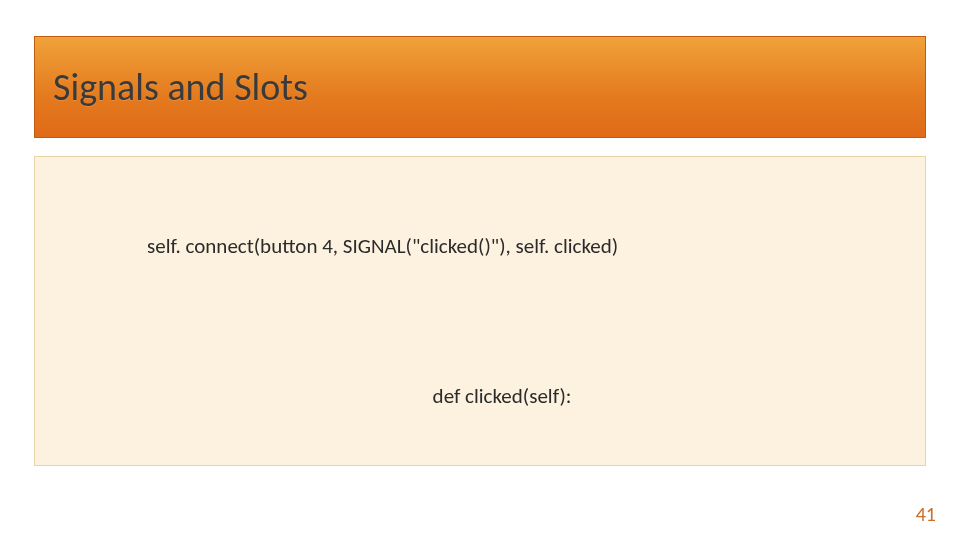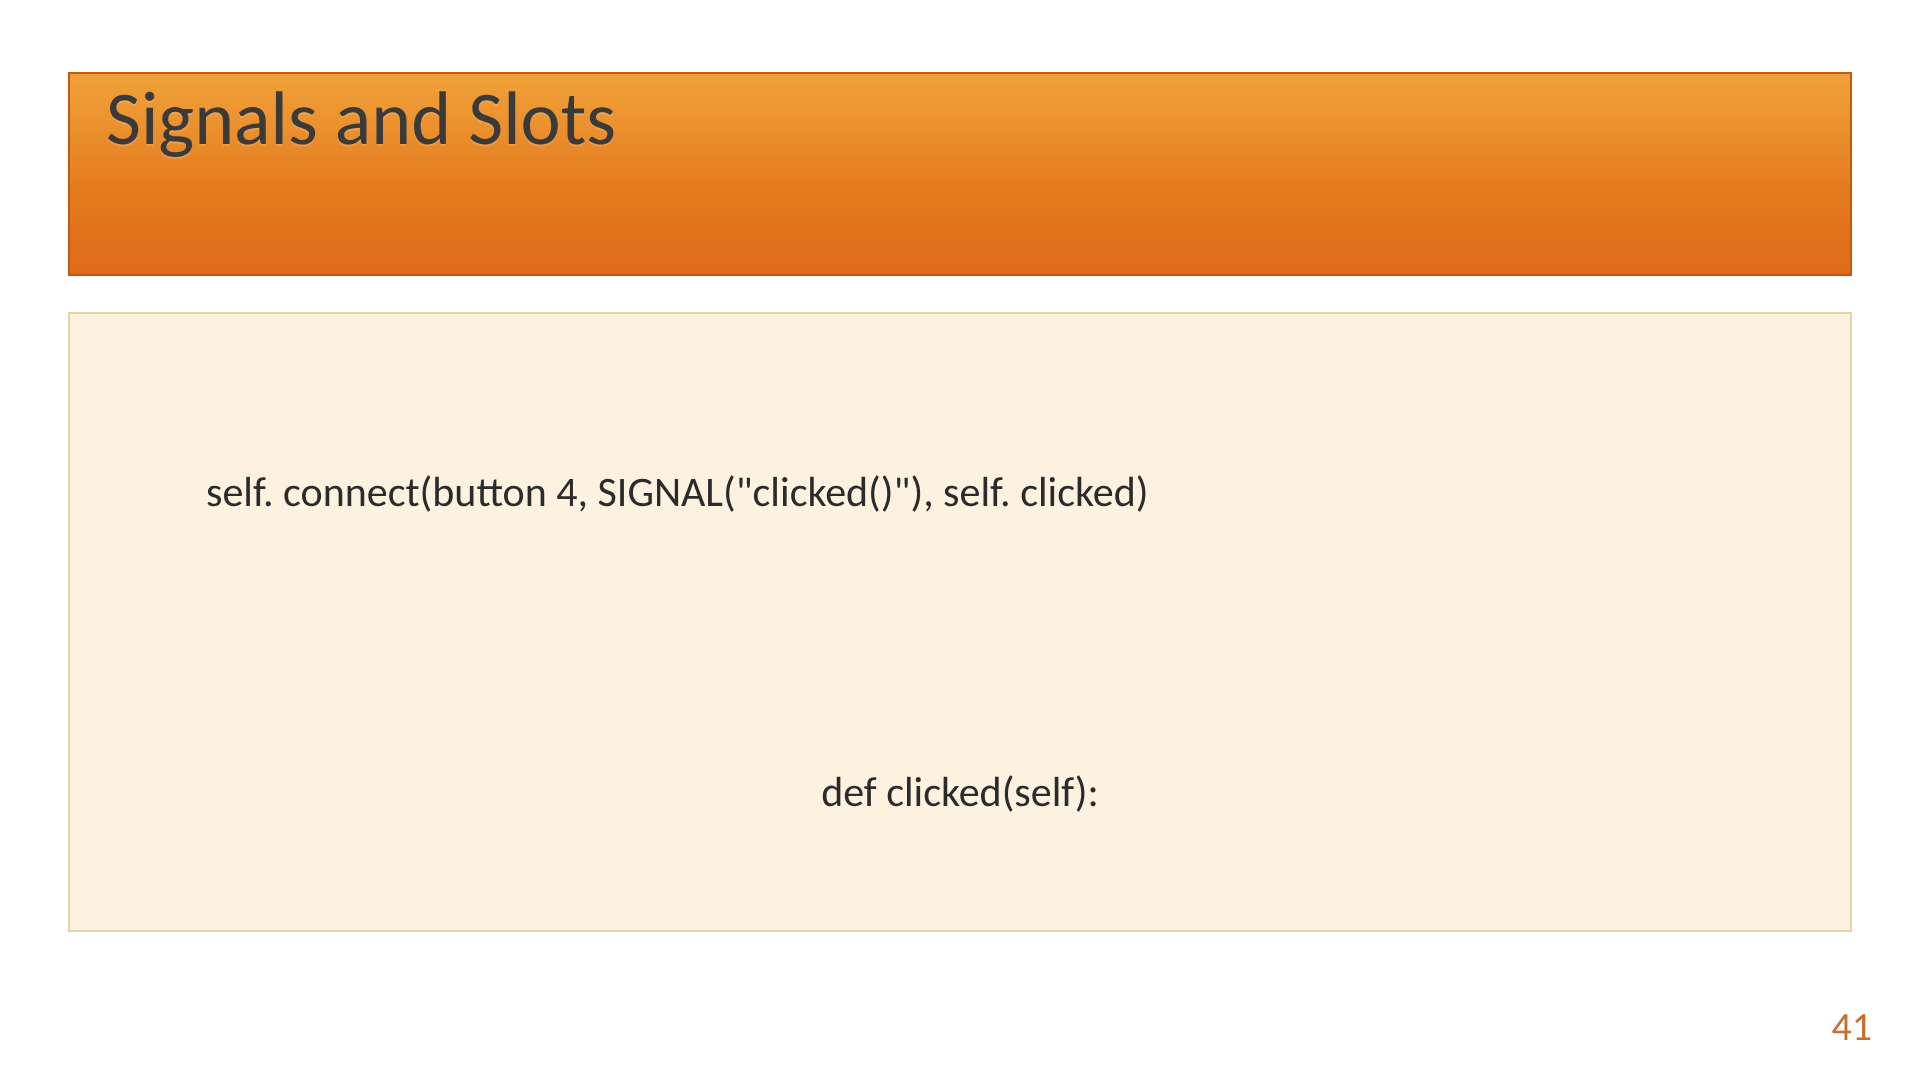--- a/index.html
+++ b/index.html
@@ -19,6 +19,7 @@
     background: linear-gradient(to bottom, #f0a23a 0%, #e47a1e 60%, #e06a18 100%);
     border: 1px solid #c25a10;
     display: flex;
+    align-items: center;
     padding-left: 18px;
   }
   .title-text {

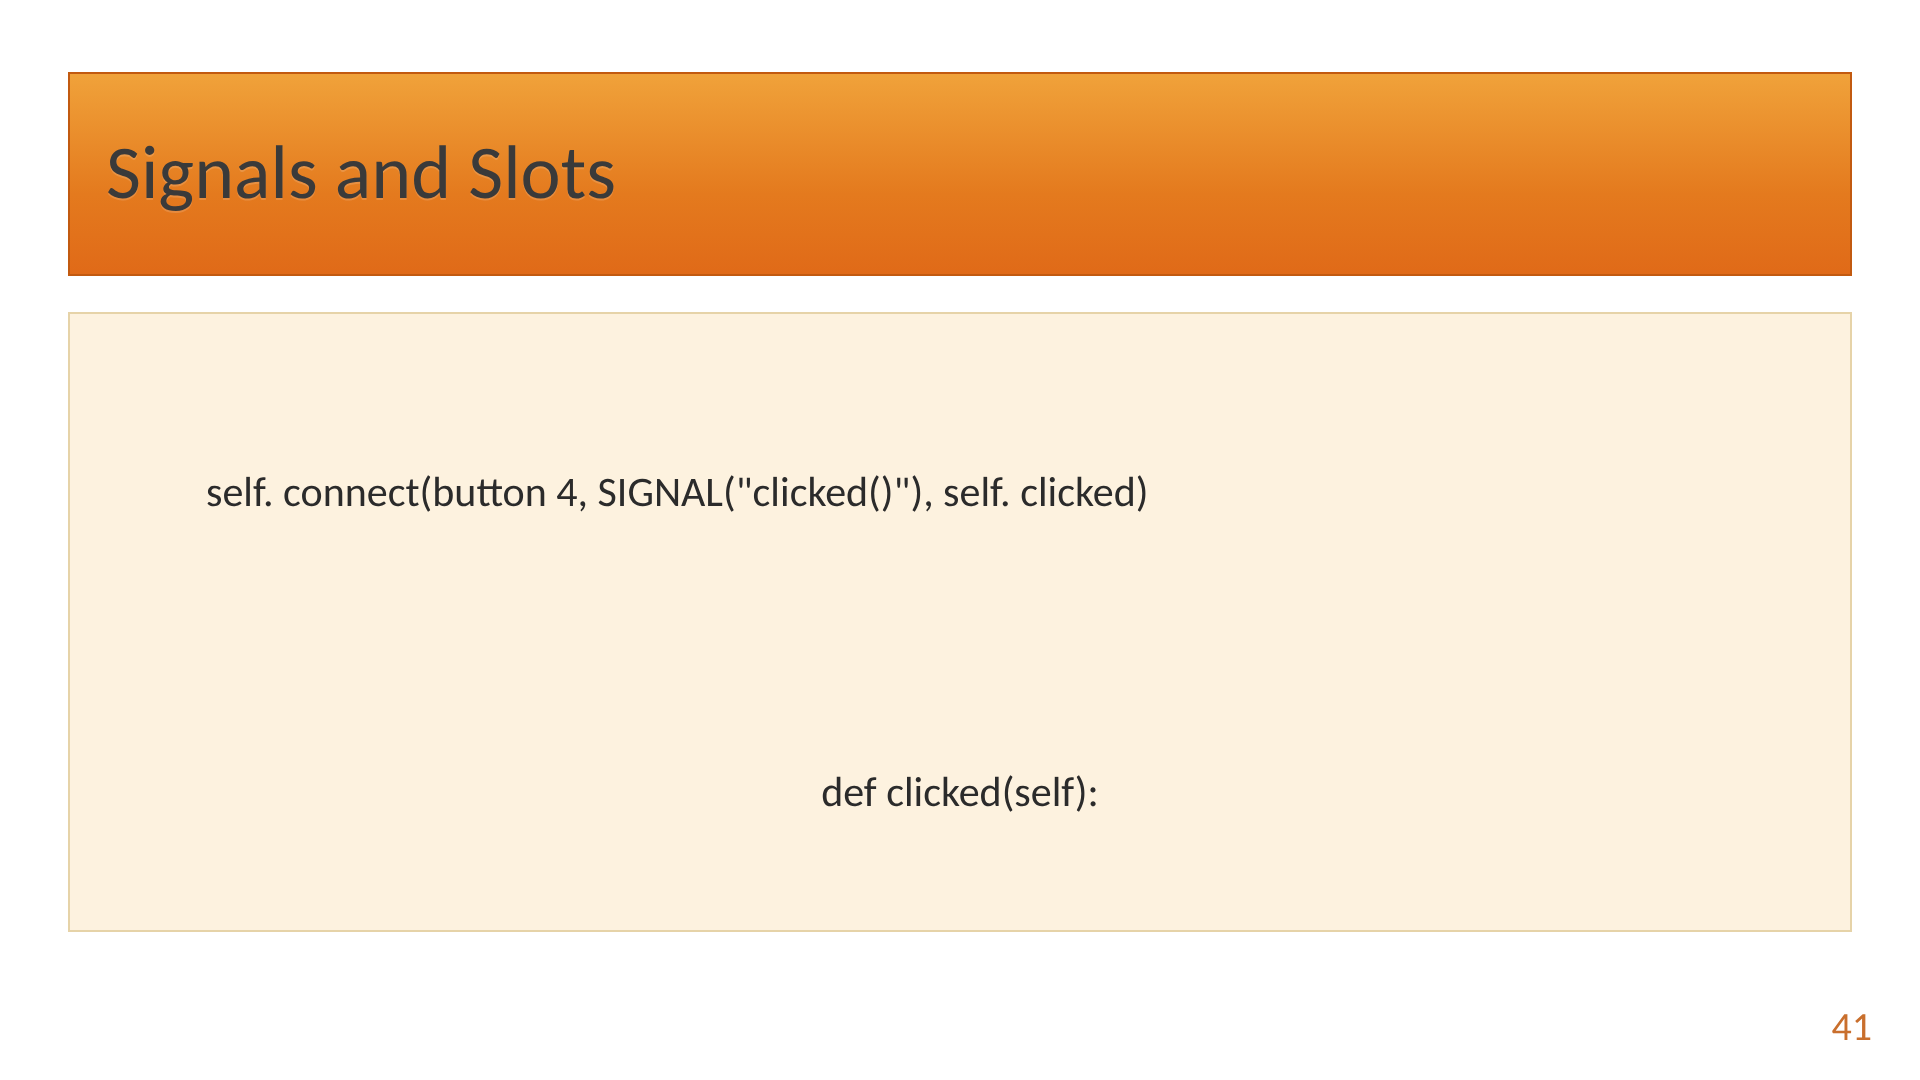--- a/index.html
+++ b/index.html
@@ -46,6 +46,7 @@
     font-size: 21px;
     white-space: pre;
     margin-bottom: 16px;
+    margin-left: 44px;
   }
   .code-indent-1 { padding-left: 42px; }
   .def-block .line0 { padding-left: 0; text-align: center; }

